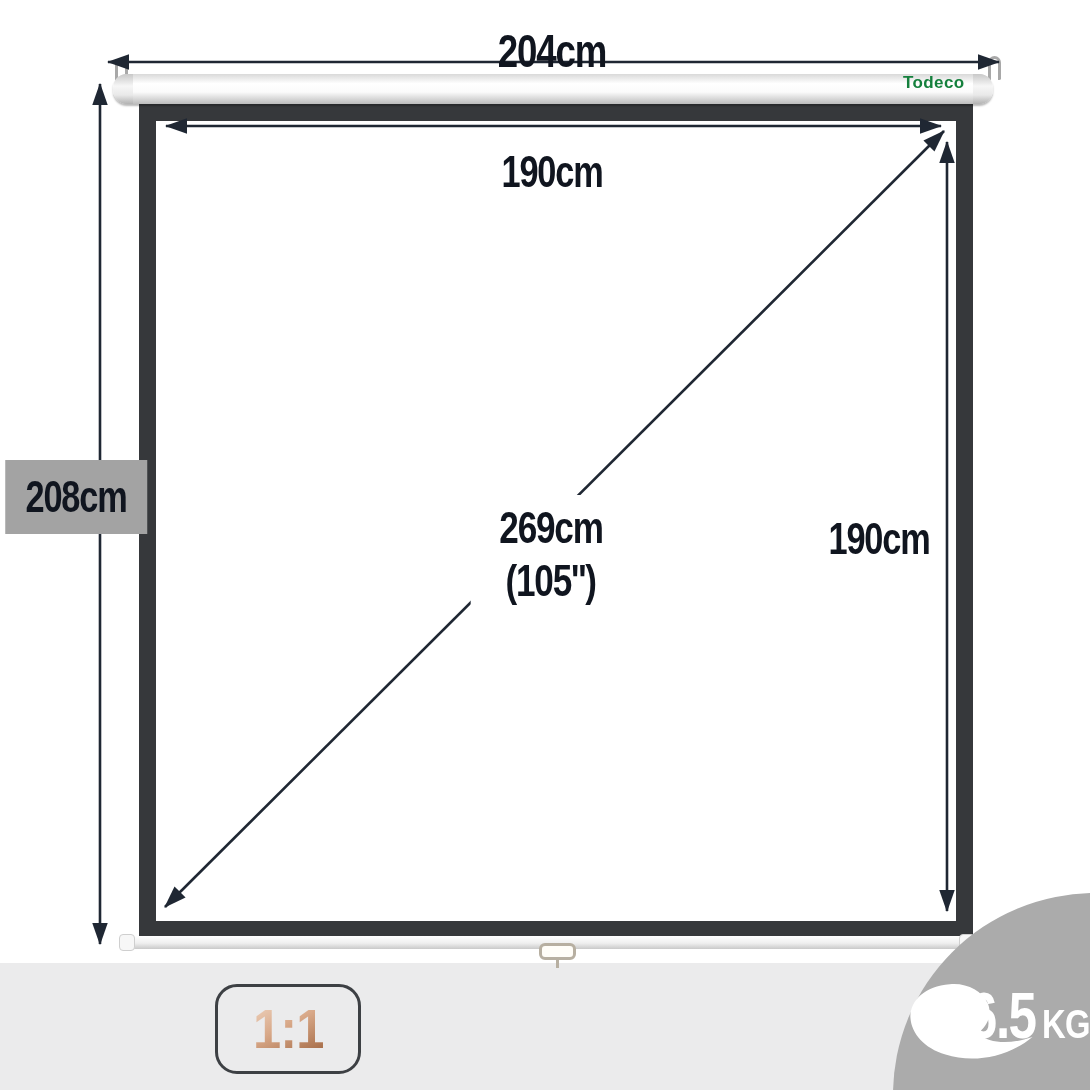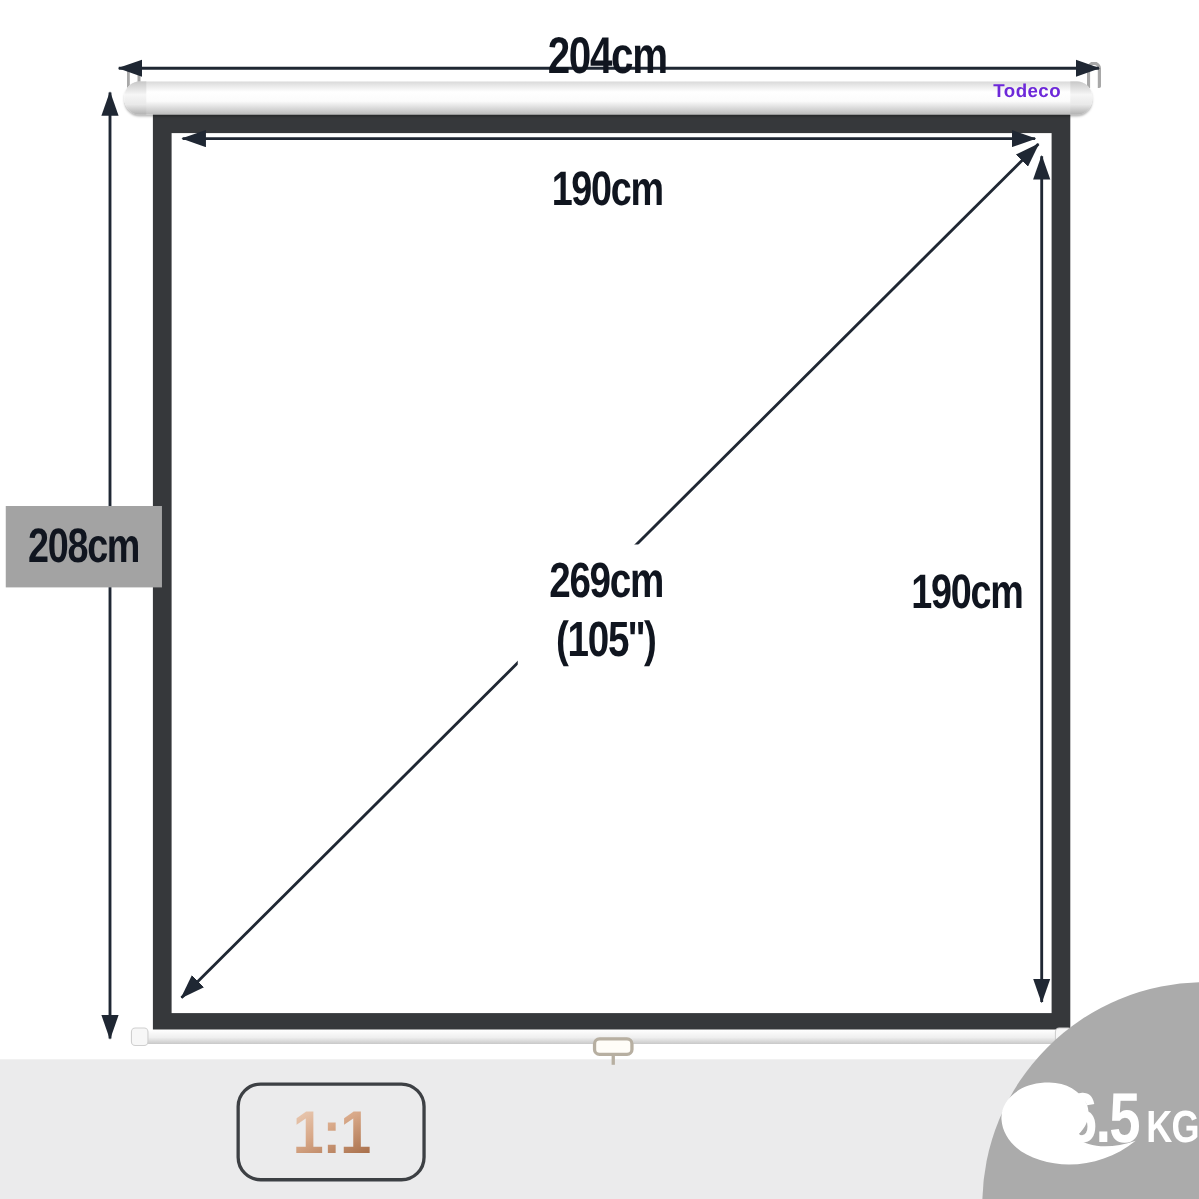--- a/index.html
+++ b/index.html
@@ -29,7 +29,7 @@
   .hook.right { left:988px; top:56px; }
   .logo {
     position:absolute; left:903px; top:73px; z-index:4;
-    font-size:17px; font-weight:bold; color:#6d28d9; letter-spacing:.4px;
+    font-size:17px; font-weight:bold; color:#15803d; letter-spacing:.4px;
   }
 
   

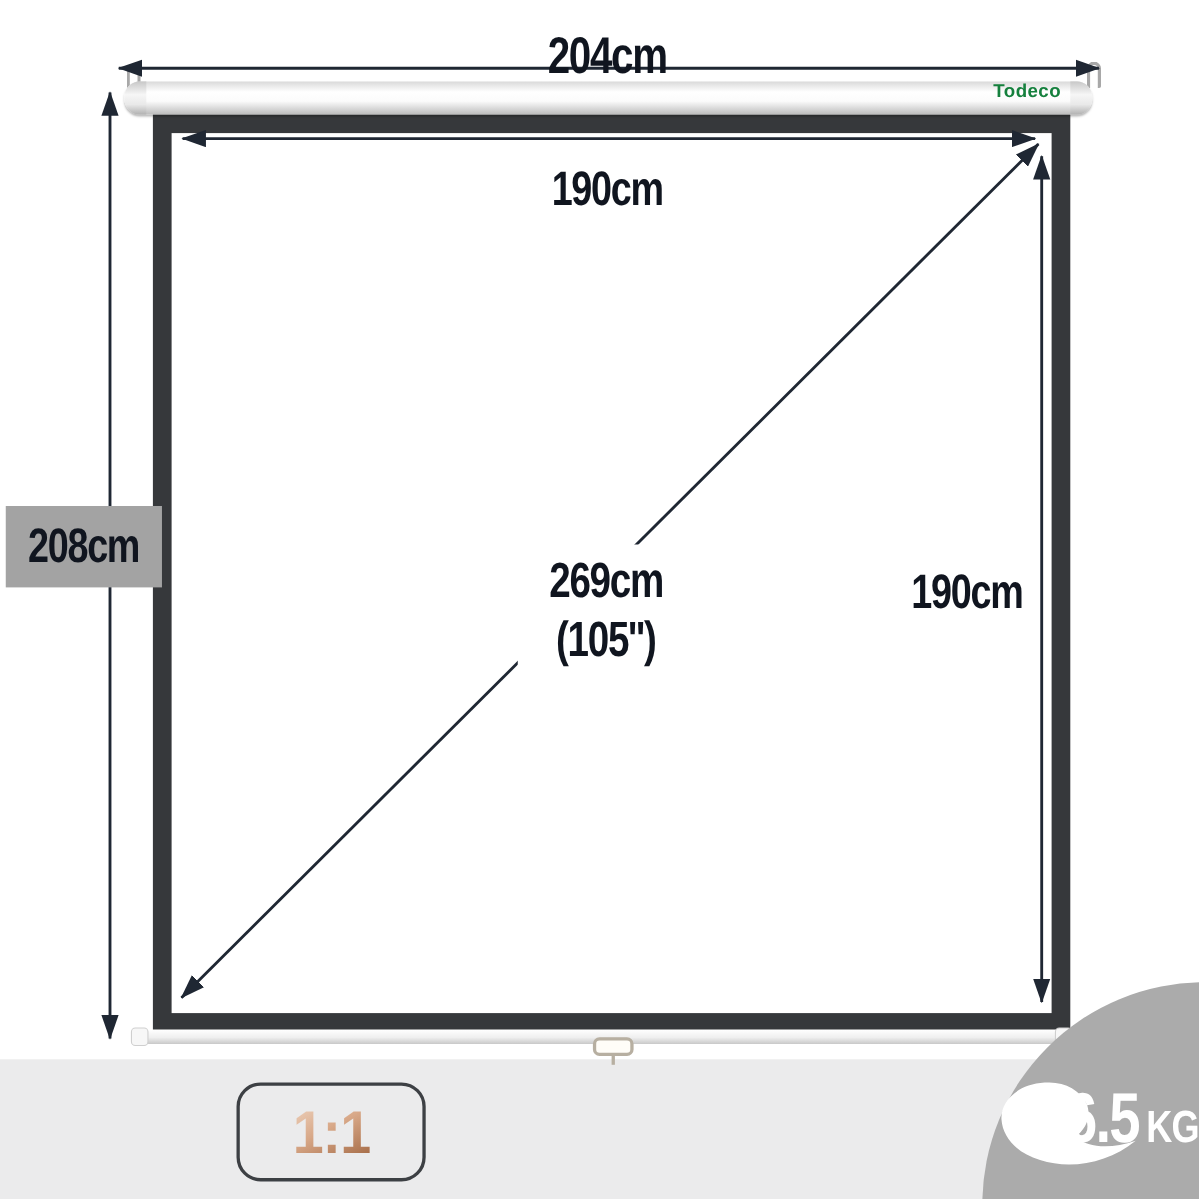--- a/index.html
+++ b/index.html
@@ -74,7 +74,7 @@
     border:3.5px solid #3d4044; border-radius:22px;
     display:flex; align-items:center; justify-content:center;
   }
-  .badge.b1 { left:215px; width:172px; }
+  .badge.b1 { left:215px; width:146px; }
   .badge.b2 { left:455px; width:151px; }
   .badge.b3 { left:697px; width:156px; }
   .badge-text {

